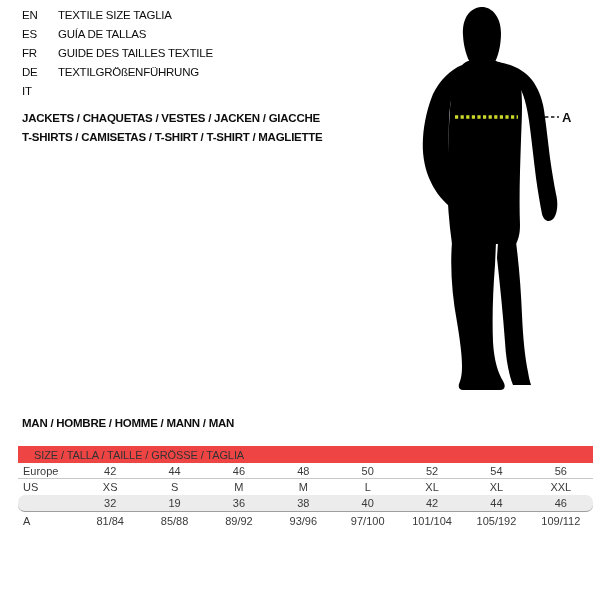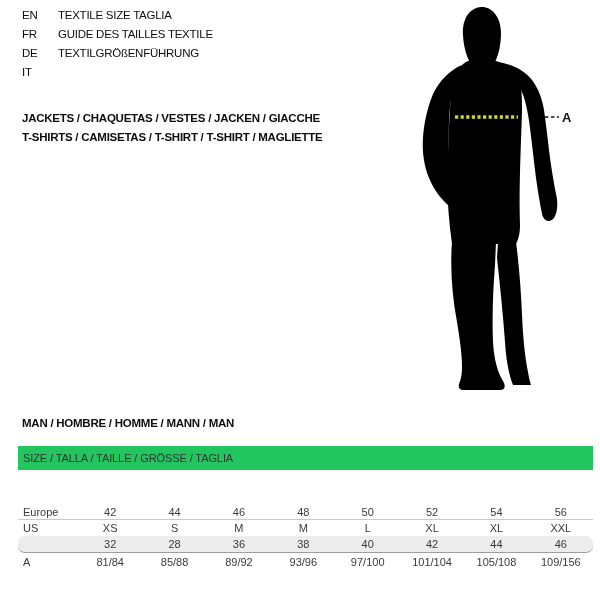--- a/index.html
+++ b/index.html
@@ -46,6 +46,10 @@
     <div class="lang-row">
       <span class="lang-code">EN</span>
       <span>TEXTILE SIZE TAGLIA</span>
+    </div>
+    <div class="lang-row">
+      <span class="lang-code">ES</span>
+      <span>GUÍA DE TALLAS</span>
     </div>
     <div class="lang-row">
       <span class="lang-code">FR</span>

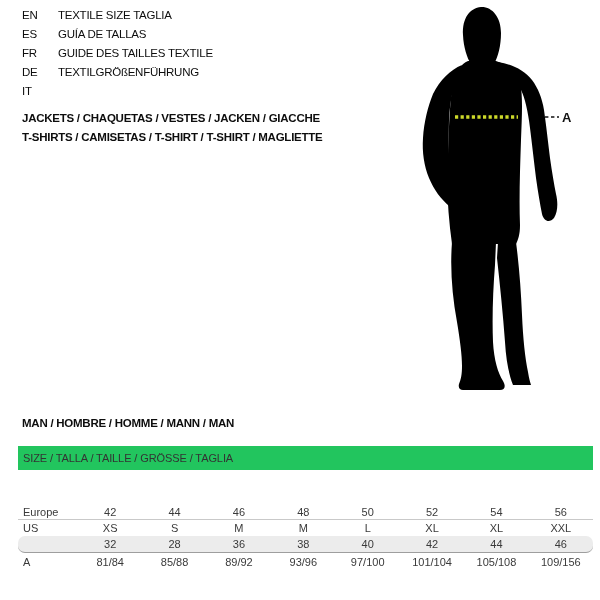--- a/index.html
+++ b/index.html
@@ -25,8 +25,8 @@
   
   .size-table { position:absolute; left:18px; top:446px; width:575px;
                 font-size:11px; color:#3a3a3a; }
-  .t-header { height:24px; background:#22c55e; display:flex; align-items:center;
-              padding-left:5px; color:#333333; letter-spacing:-0.1px; }
+  .t-header { height:17px; background:#ef4444; display:flex; align-items:center;
+              padding-left:16px; color:#333333; letter-spacing:-0.1px; }
   .t-row  { display:flex; height:16px; align-items:center; }
   .t-label { width:60px; flex:0 0 60px; padding-left:5px; }
   .t-cell  { flex:1 1 0; text-align:center; }

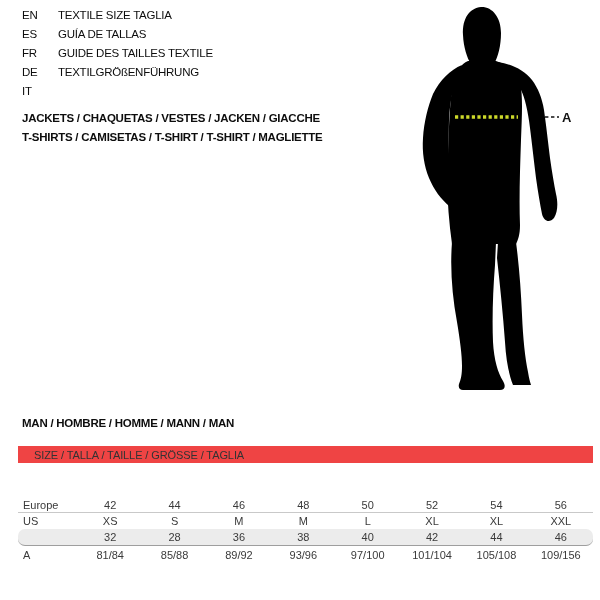--- a/index.html
+++ b/index.html
@@ -30,7 +30,7 @@
   .t-row  { display:flex; height:16px; align-items:center; }
   .t-label { width:60px; flex:0 0 60px; padding-left:5px; }
   .t-cell  { flex:1 1 0; text-align:center; }
-  .row-europe { border-bottom:1px solid #c9c9c9;margin-top:34px; }
+  .row-europe { border-bottom:1px solid #c9c9c9; }
   .row-nums   { background:#ececec; border-bottom:1px solid #9e9e9e; height:17px;border-radius:7px; }
   .row-a      { height:17px; }
   

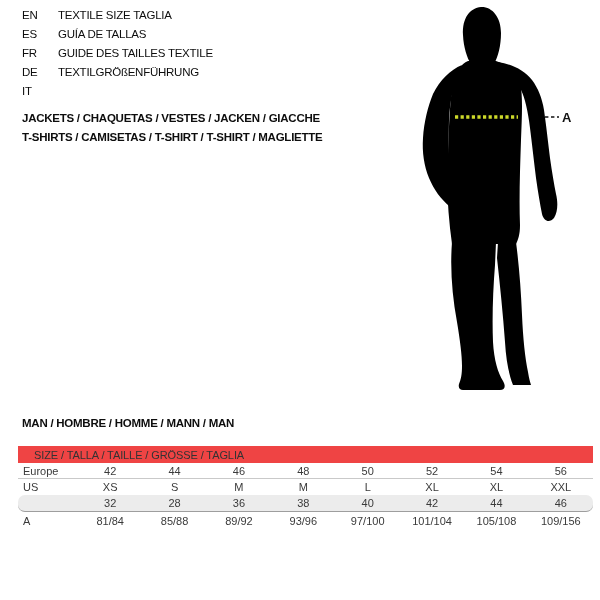--- a/index.html
+++ b/index.html
@@ -126,7 +126,7 @@
     <div class="t-row row-nums">
       <div class="t-label"></div>
       <div class="t-cell">32</div>
-      <div class="t-cell">28</div>
+      <div class="t-cell">19</div>
       <div class="t-cell">36</div>
       <div class="t-cell">38</div>
       <div class="t-cell">40</div>

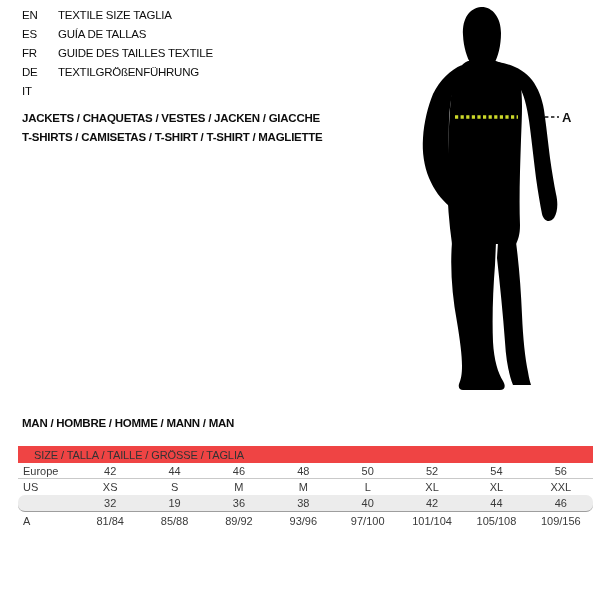--- a/index.html
+++ b/index.html
@@ -143,7 +143,7 @@
       <div class="t-cell">93/96</div>
       <div class="t-cell">97/100</div>
       <div class="t-cell">101/104</div>
-      <div class="t-cell">105/108</div>
+      <div class="t-cell">105/192</div>
       <div class="t-cell">109/156</div>
     </div>
   </div>

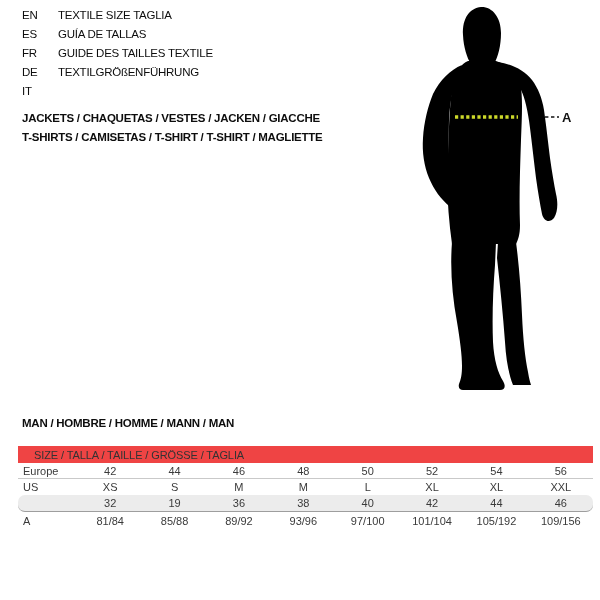--- a/index.html
+++ b/index.html
@@ -144,7 +144,7 @@
       <div class="t-cell">97/100</div>
       <div class="t-cell">101/104</div>
       <div class="t-cell">105/192</div>
-      <div class="t-cell">109/156</div>
+      <div class="t-cell">109/112</div>
     </div>
   </div>
 

